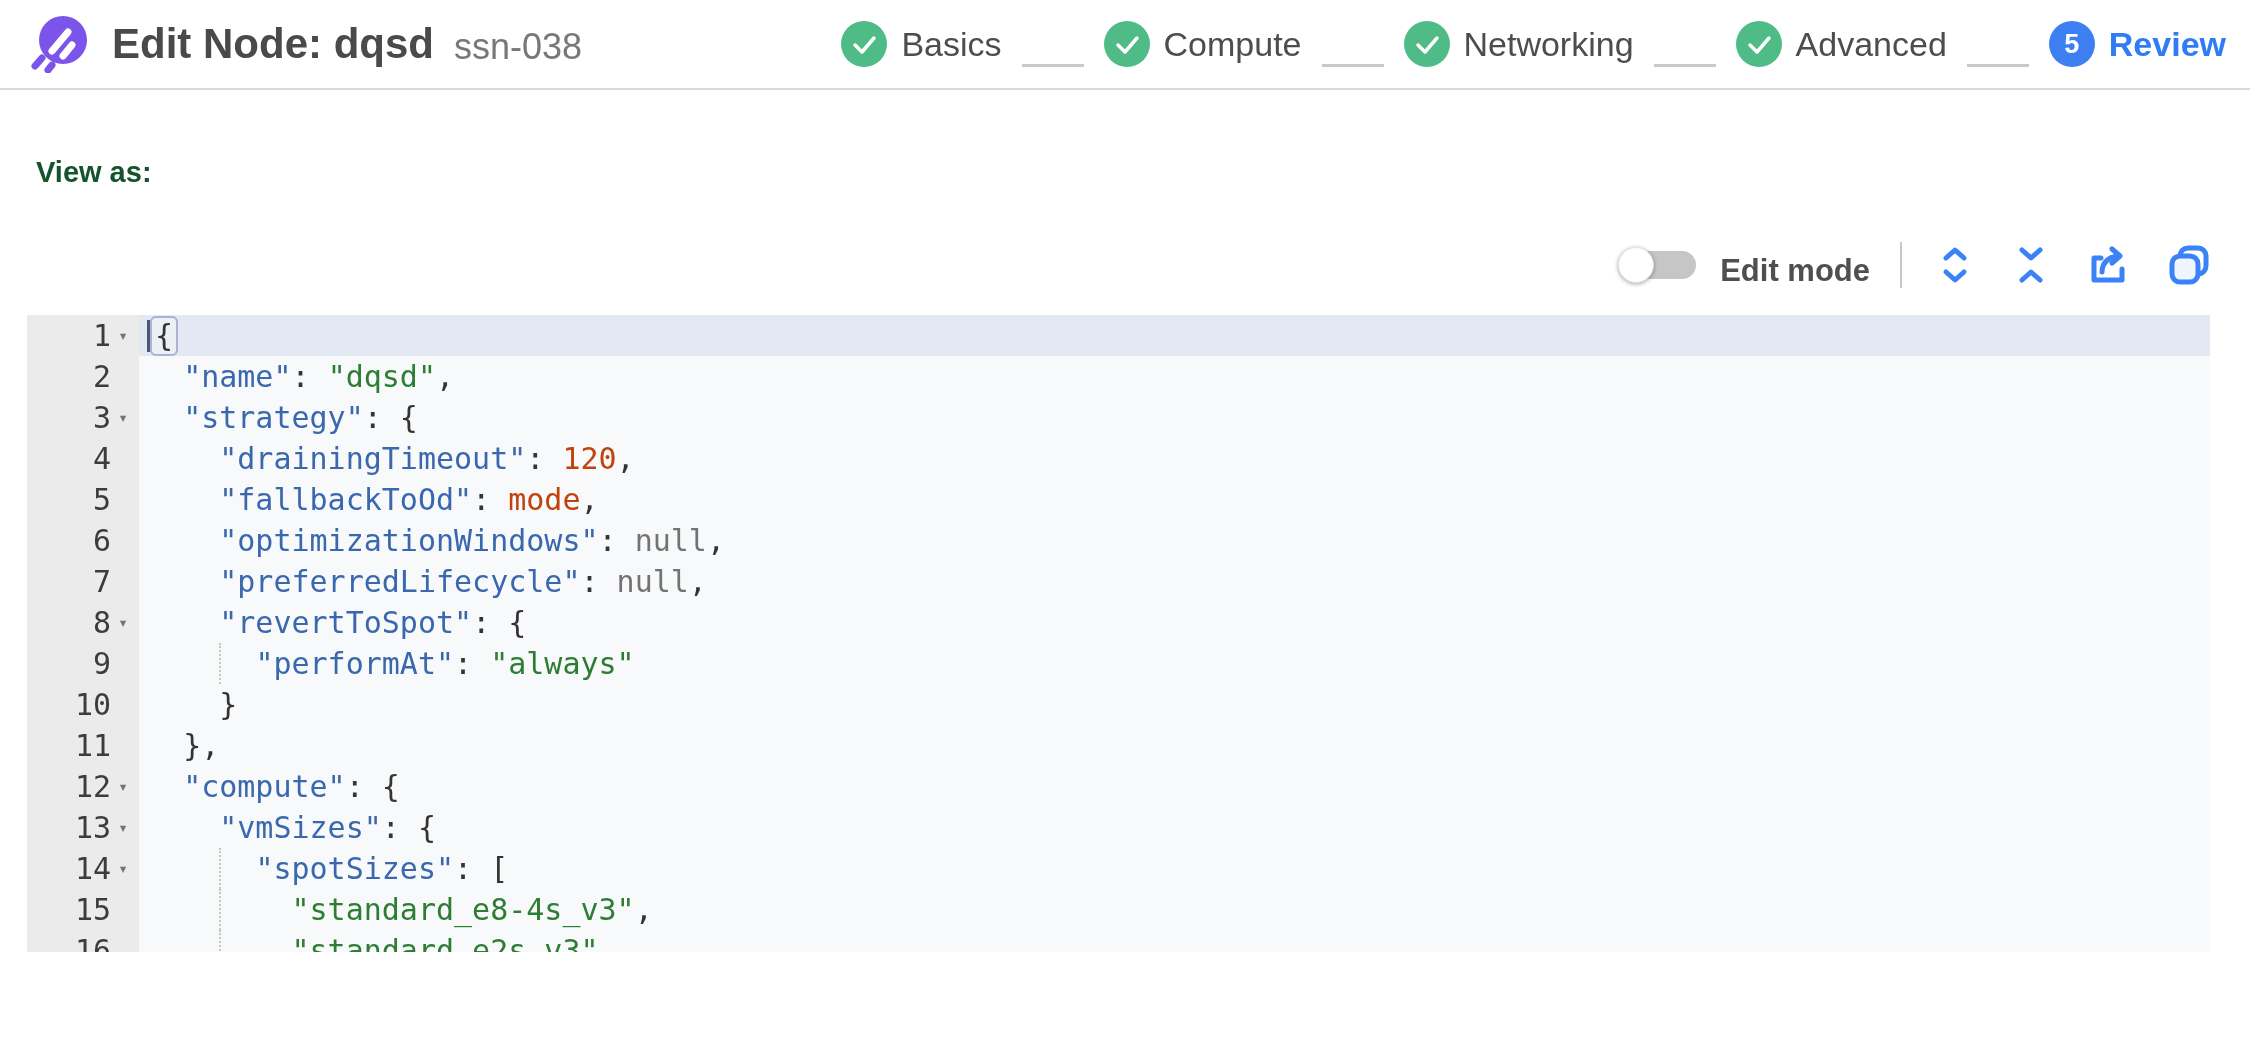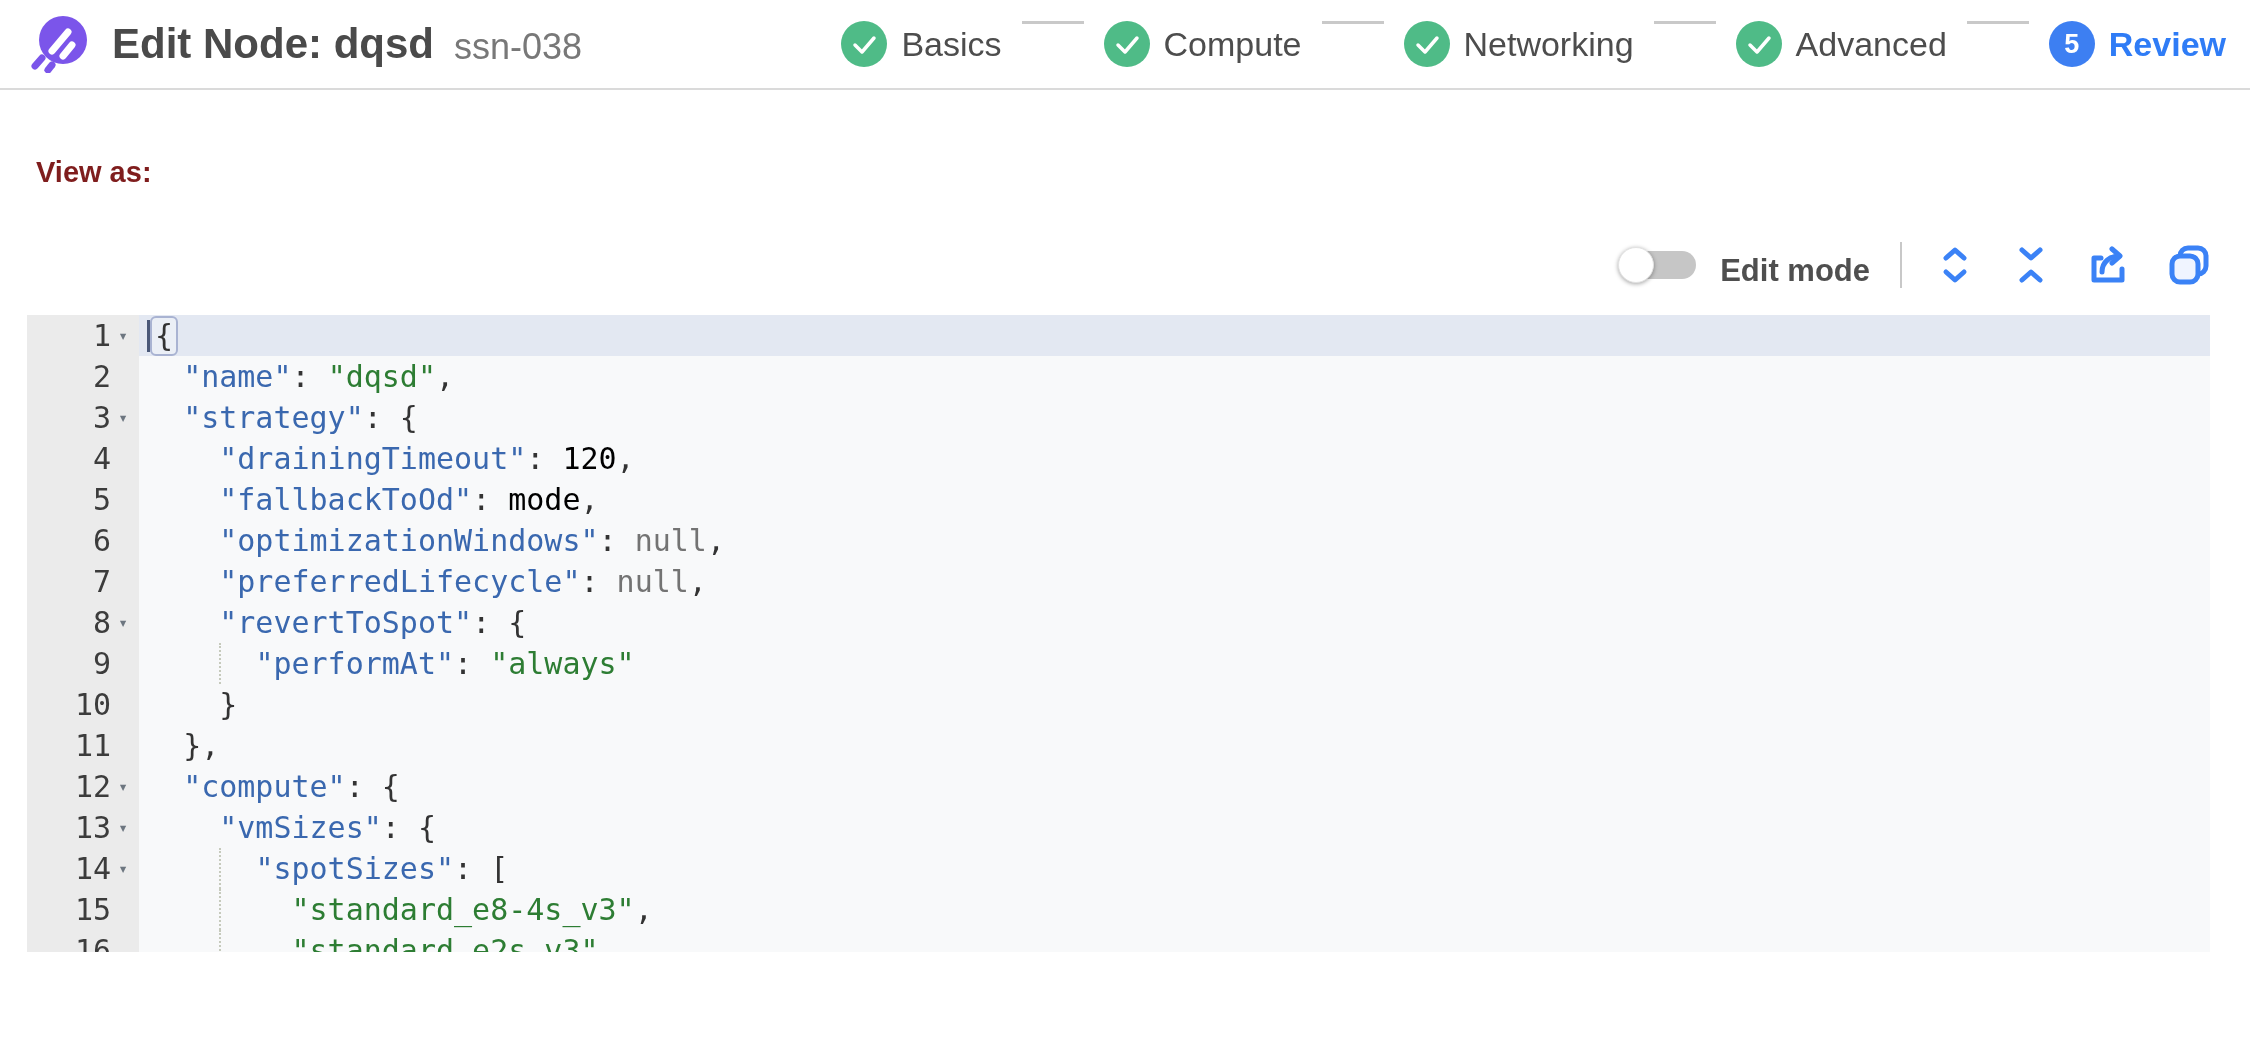--- a/index.html
+++ b/index.html
@@ -19,7 +19,7 @@
   .subtitle-clip { width:132px; overflow:hidden; white-space:nowrap; margin-left:20px; margin-top:6px; }
   .subtitle { font-size:36px; color:#787878; }
 
-  .stepper { margin-left:auto; margin-right:24px; display:flex; align-items:flex-start; }
+  .stepper { margin-left:auto; margin-right:24px; display:flex; align-items:flex-end; }
   .step { display:flex; align-items:center; cursor:pointer; }
   .step .circle {
     width:46px; height:46px; border-radius:50%; display:flex; align-items:center; justify-content:center;

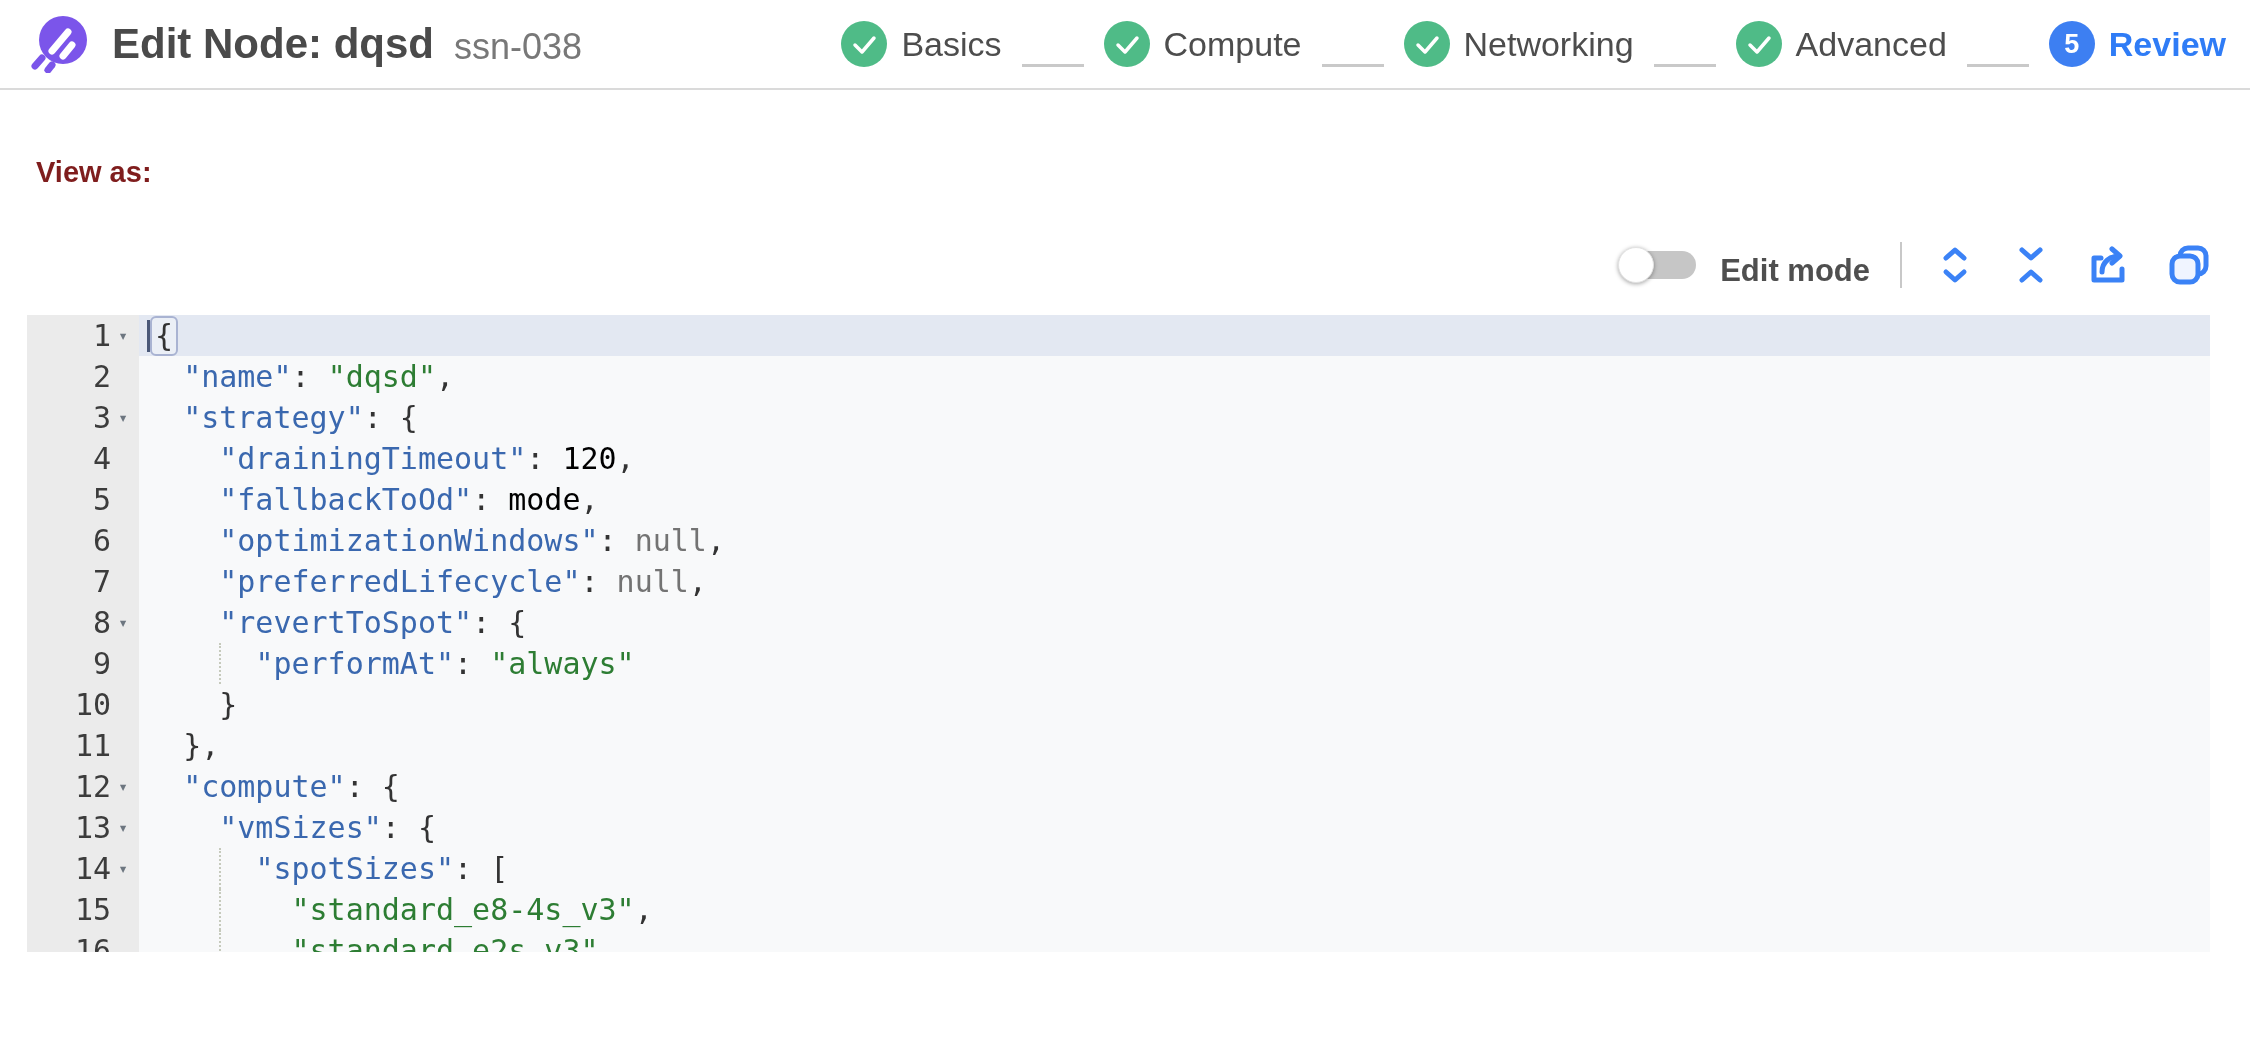--- a/index.html
+++ b/index.html
@@ -34,7 +34,7 @@
 
   
   .viewas { margin:66px 0 0 36px; display:flex; align-items:center; }
-  .viewas-label { font-size:29px; font-weight:700; color:#7f1d1d; margin-right:42px; }
+  .viewas-label { font-size:29px; font-weight:700; color:#14532d; margin-right:42px; }
   .seg { display:flex; }
   .seg button {
     min-width:150px; height:54px; padding:0 30px; background:#fff; font-family:inherit;

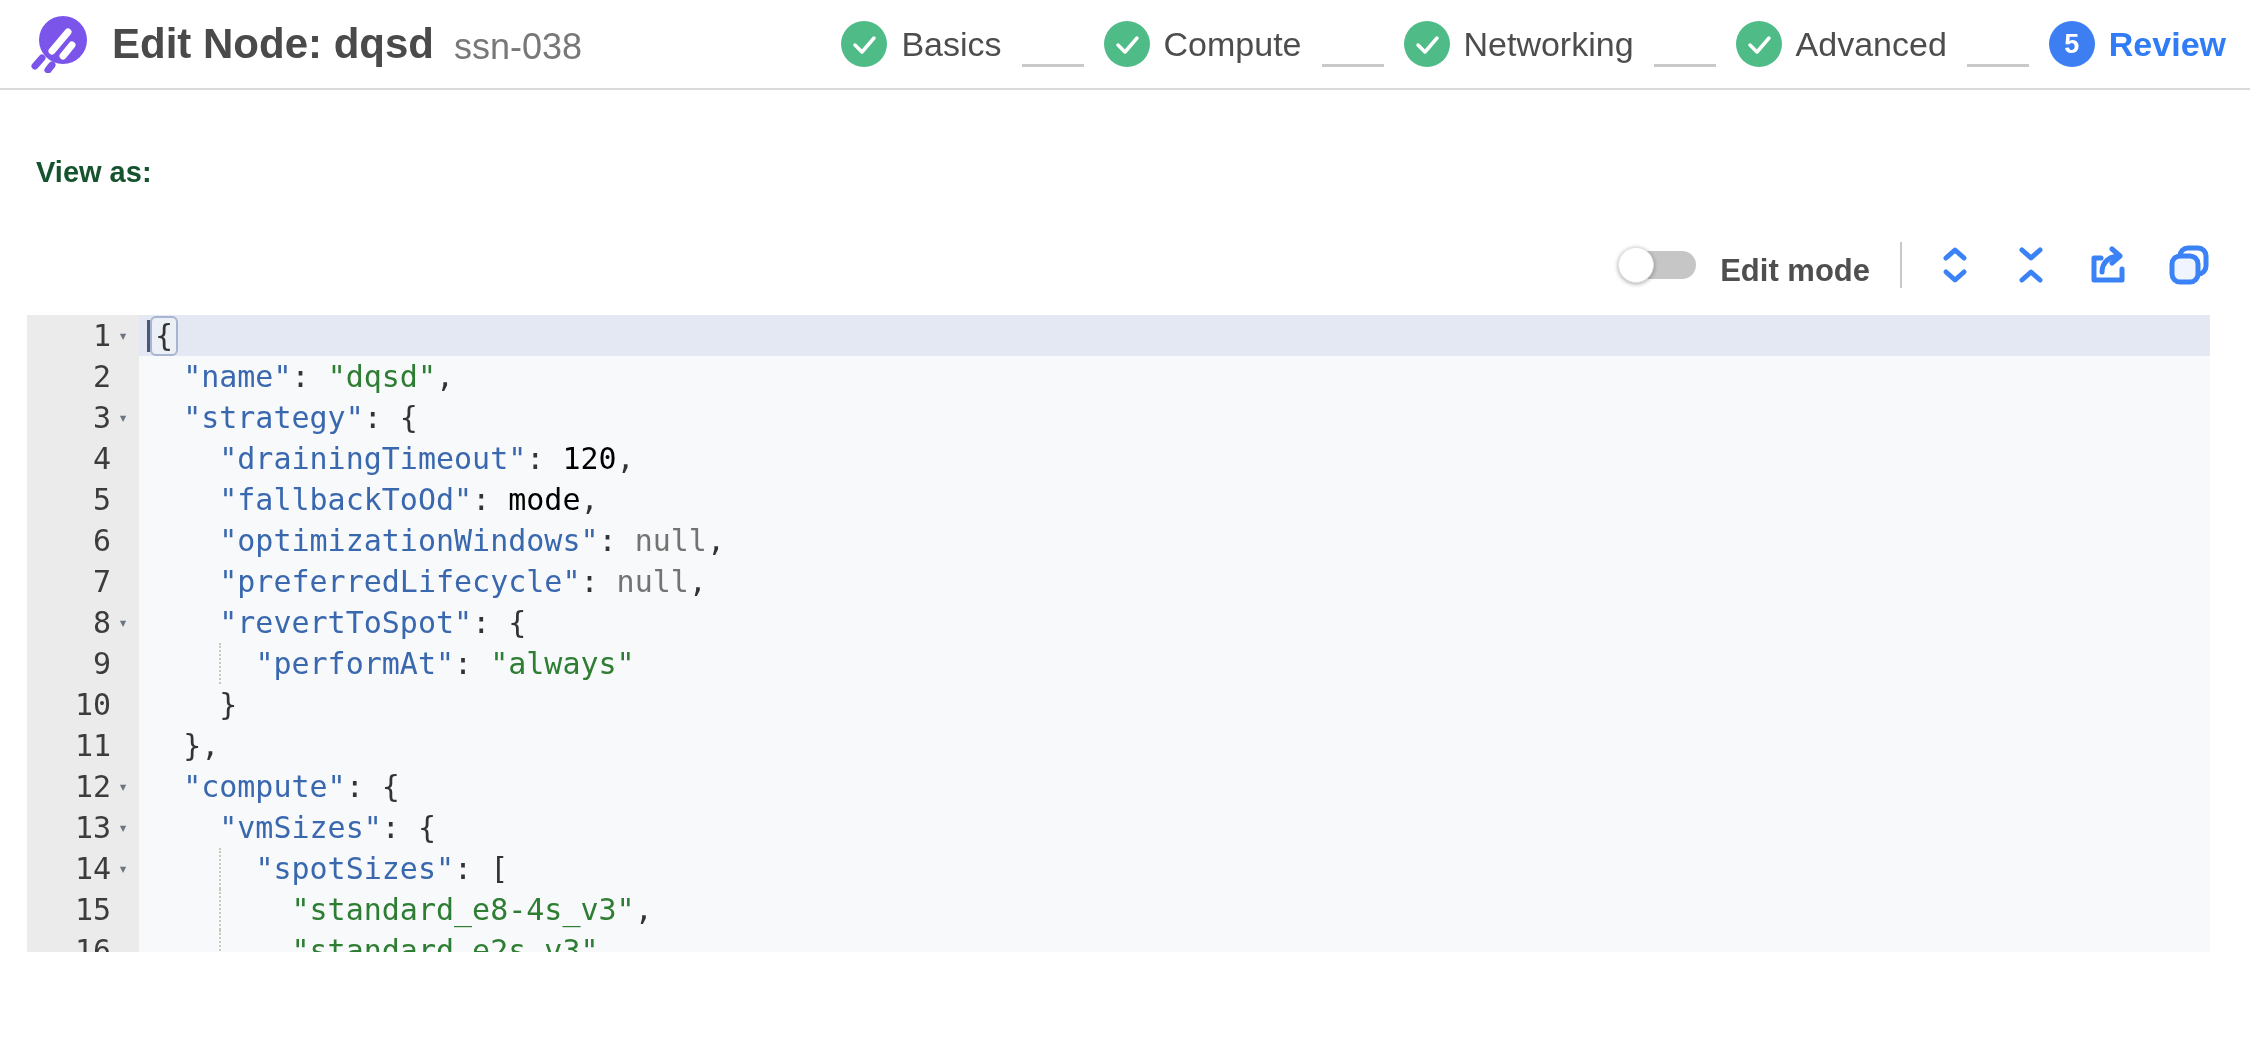--- a/index.html
+++ b/index.html
@@ -74,7 +74,7 @@
   .row.active .code { background:#e3e8f2; }
   .tk-key { color:#3a68af; }
   .tk-str { color:#2d7d33; }
-  .tk-num { color:#000000;text-align:right; }
+  .tk-num { color:#c2410c;text-align:right; }
   .tk-null{ color:#737373; }
   .tk-pun { color:#333333; }
   .cursor { display:inline-block; width:3px; height:32px; background:#4a5878; vertical-align:-6px; }

